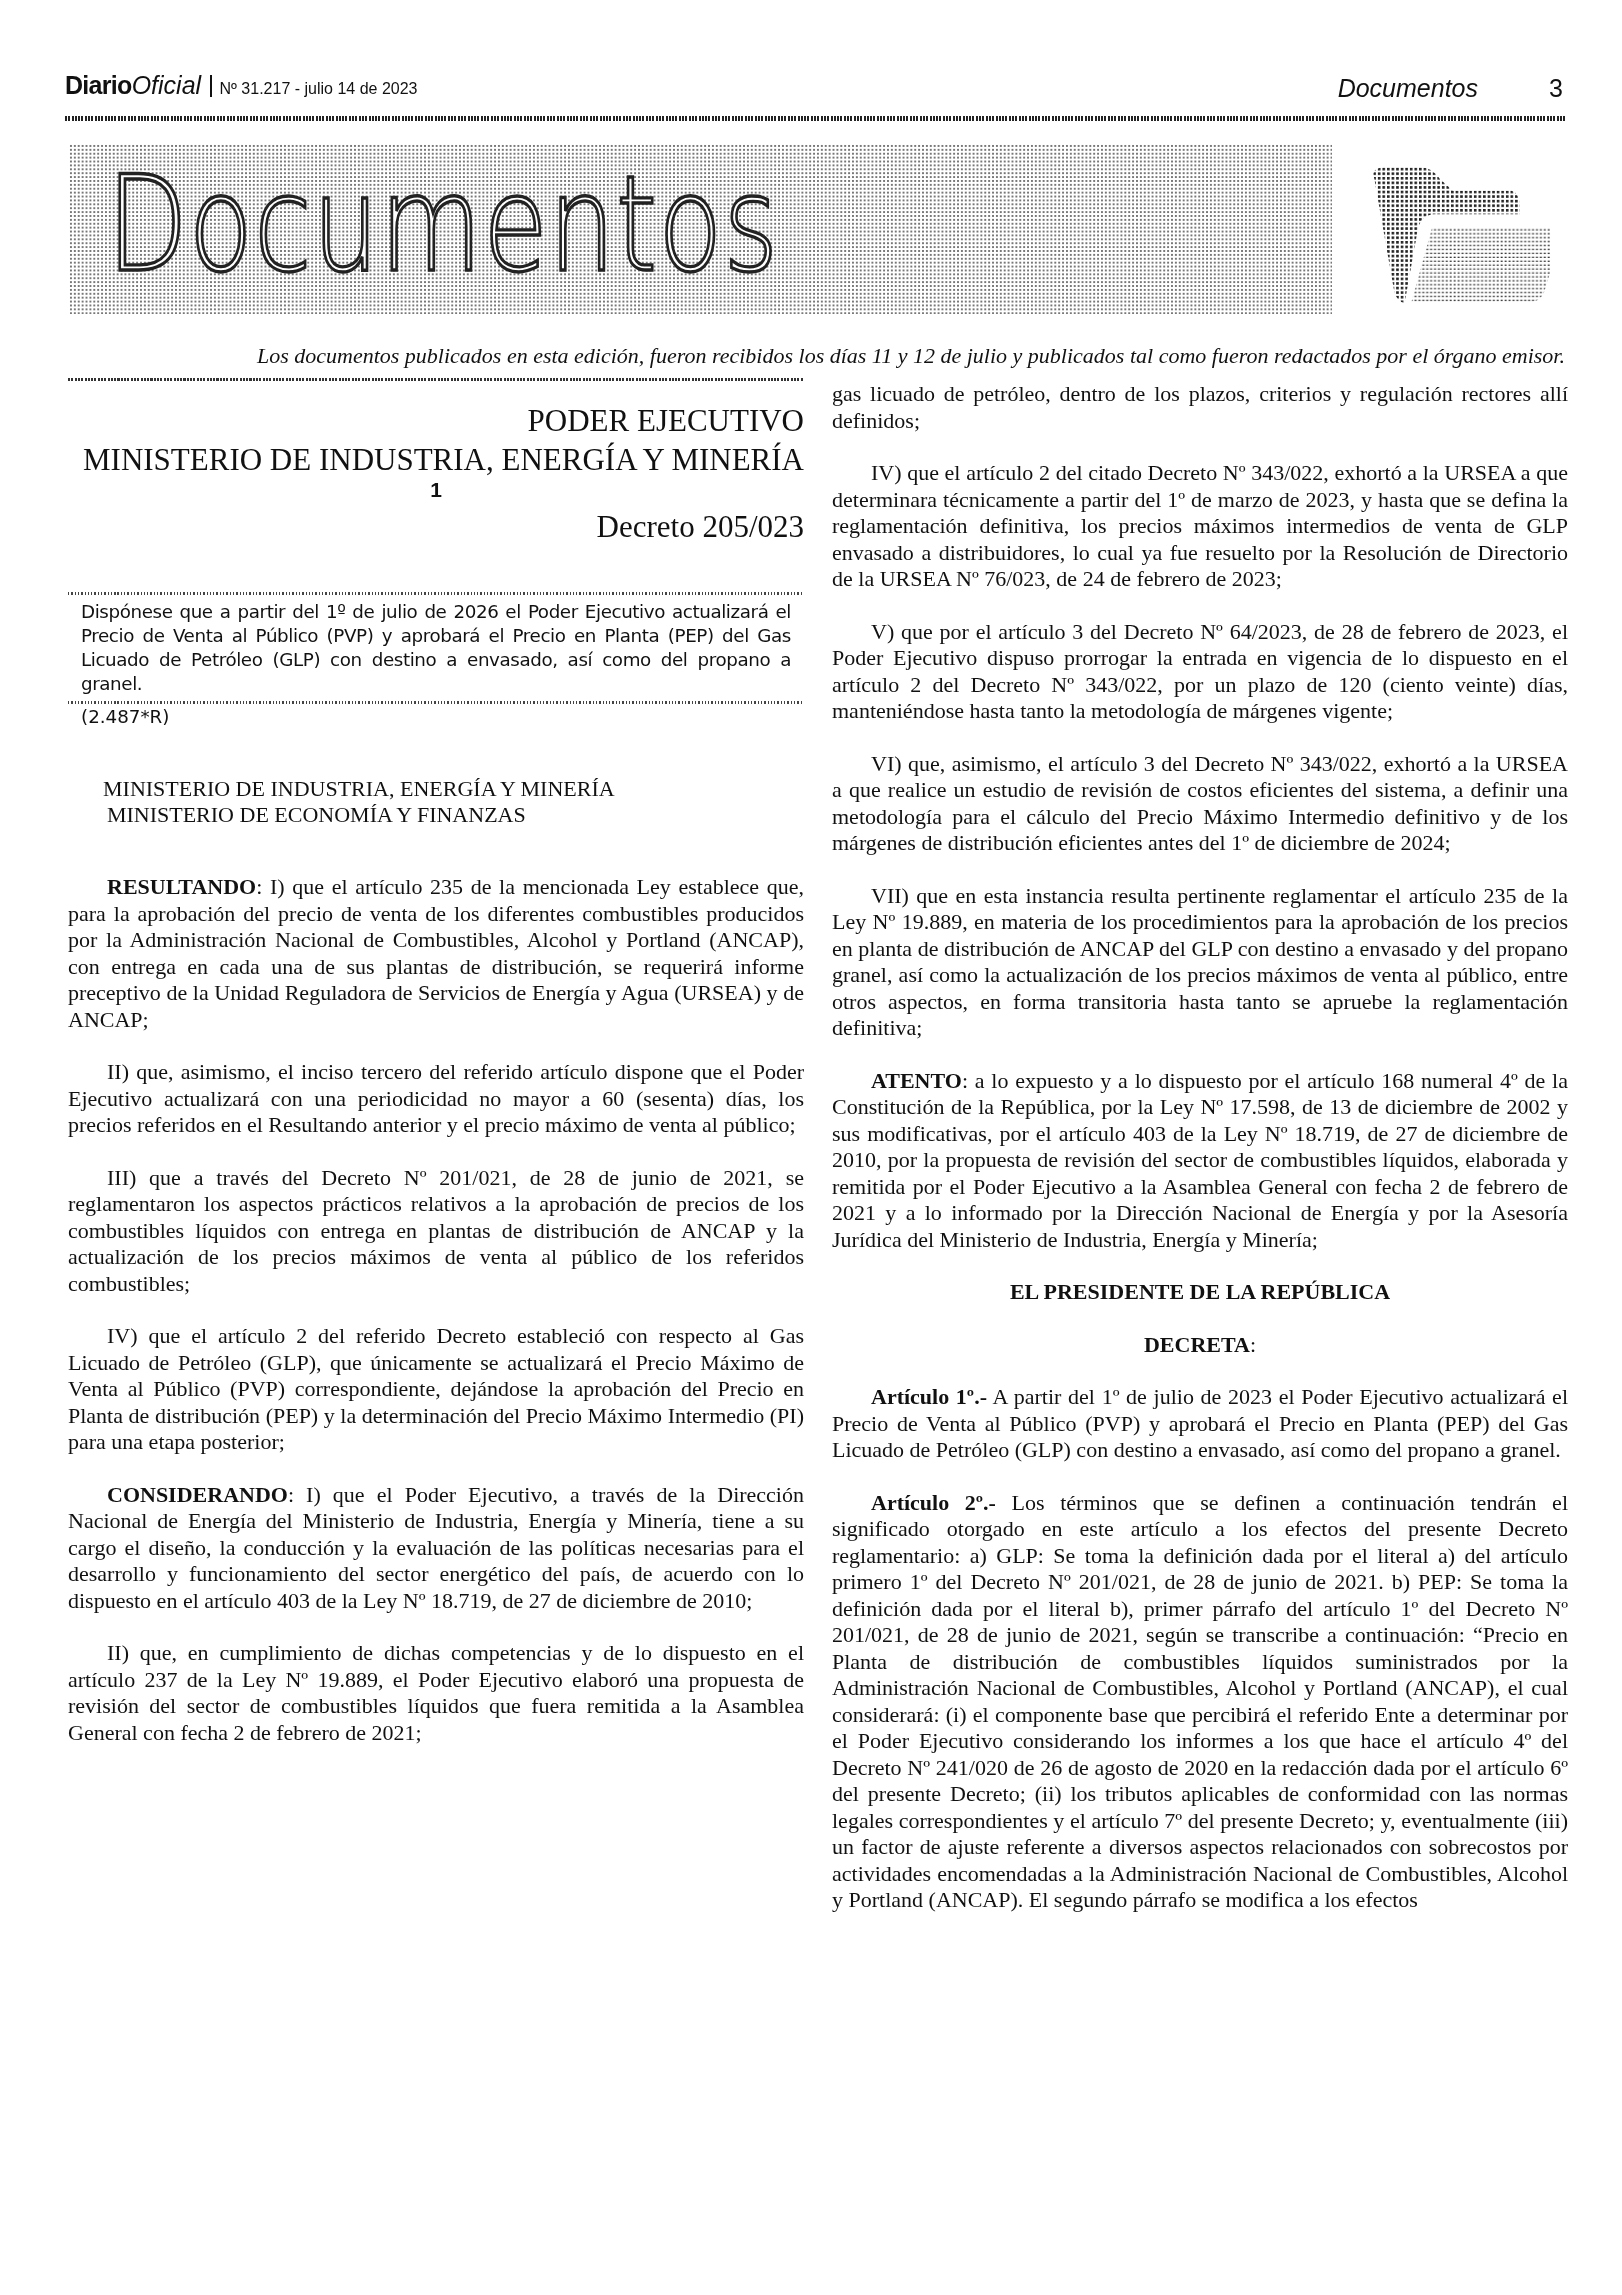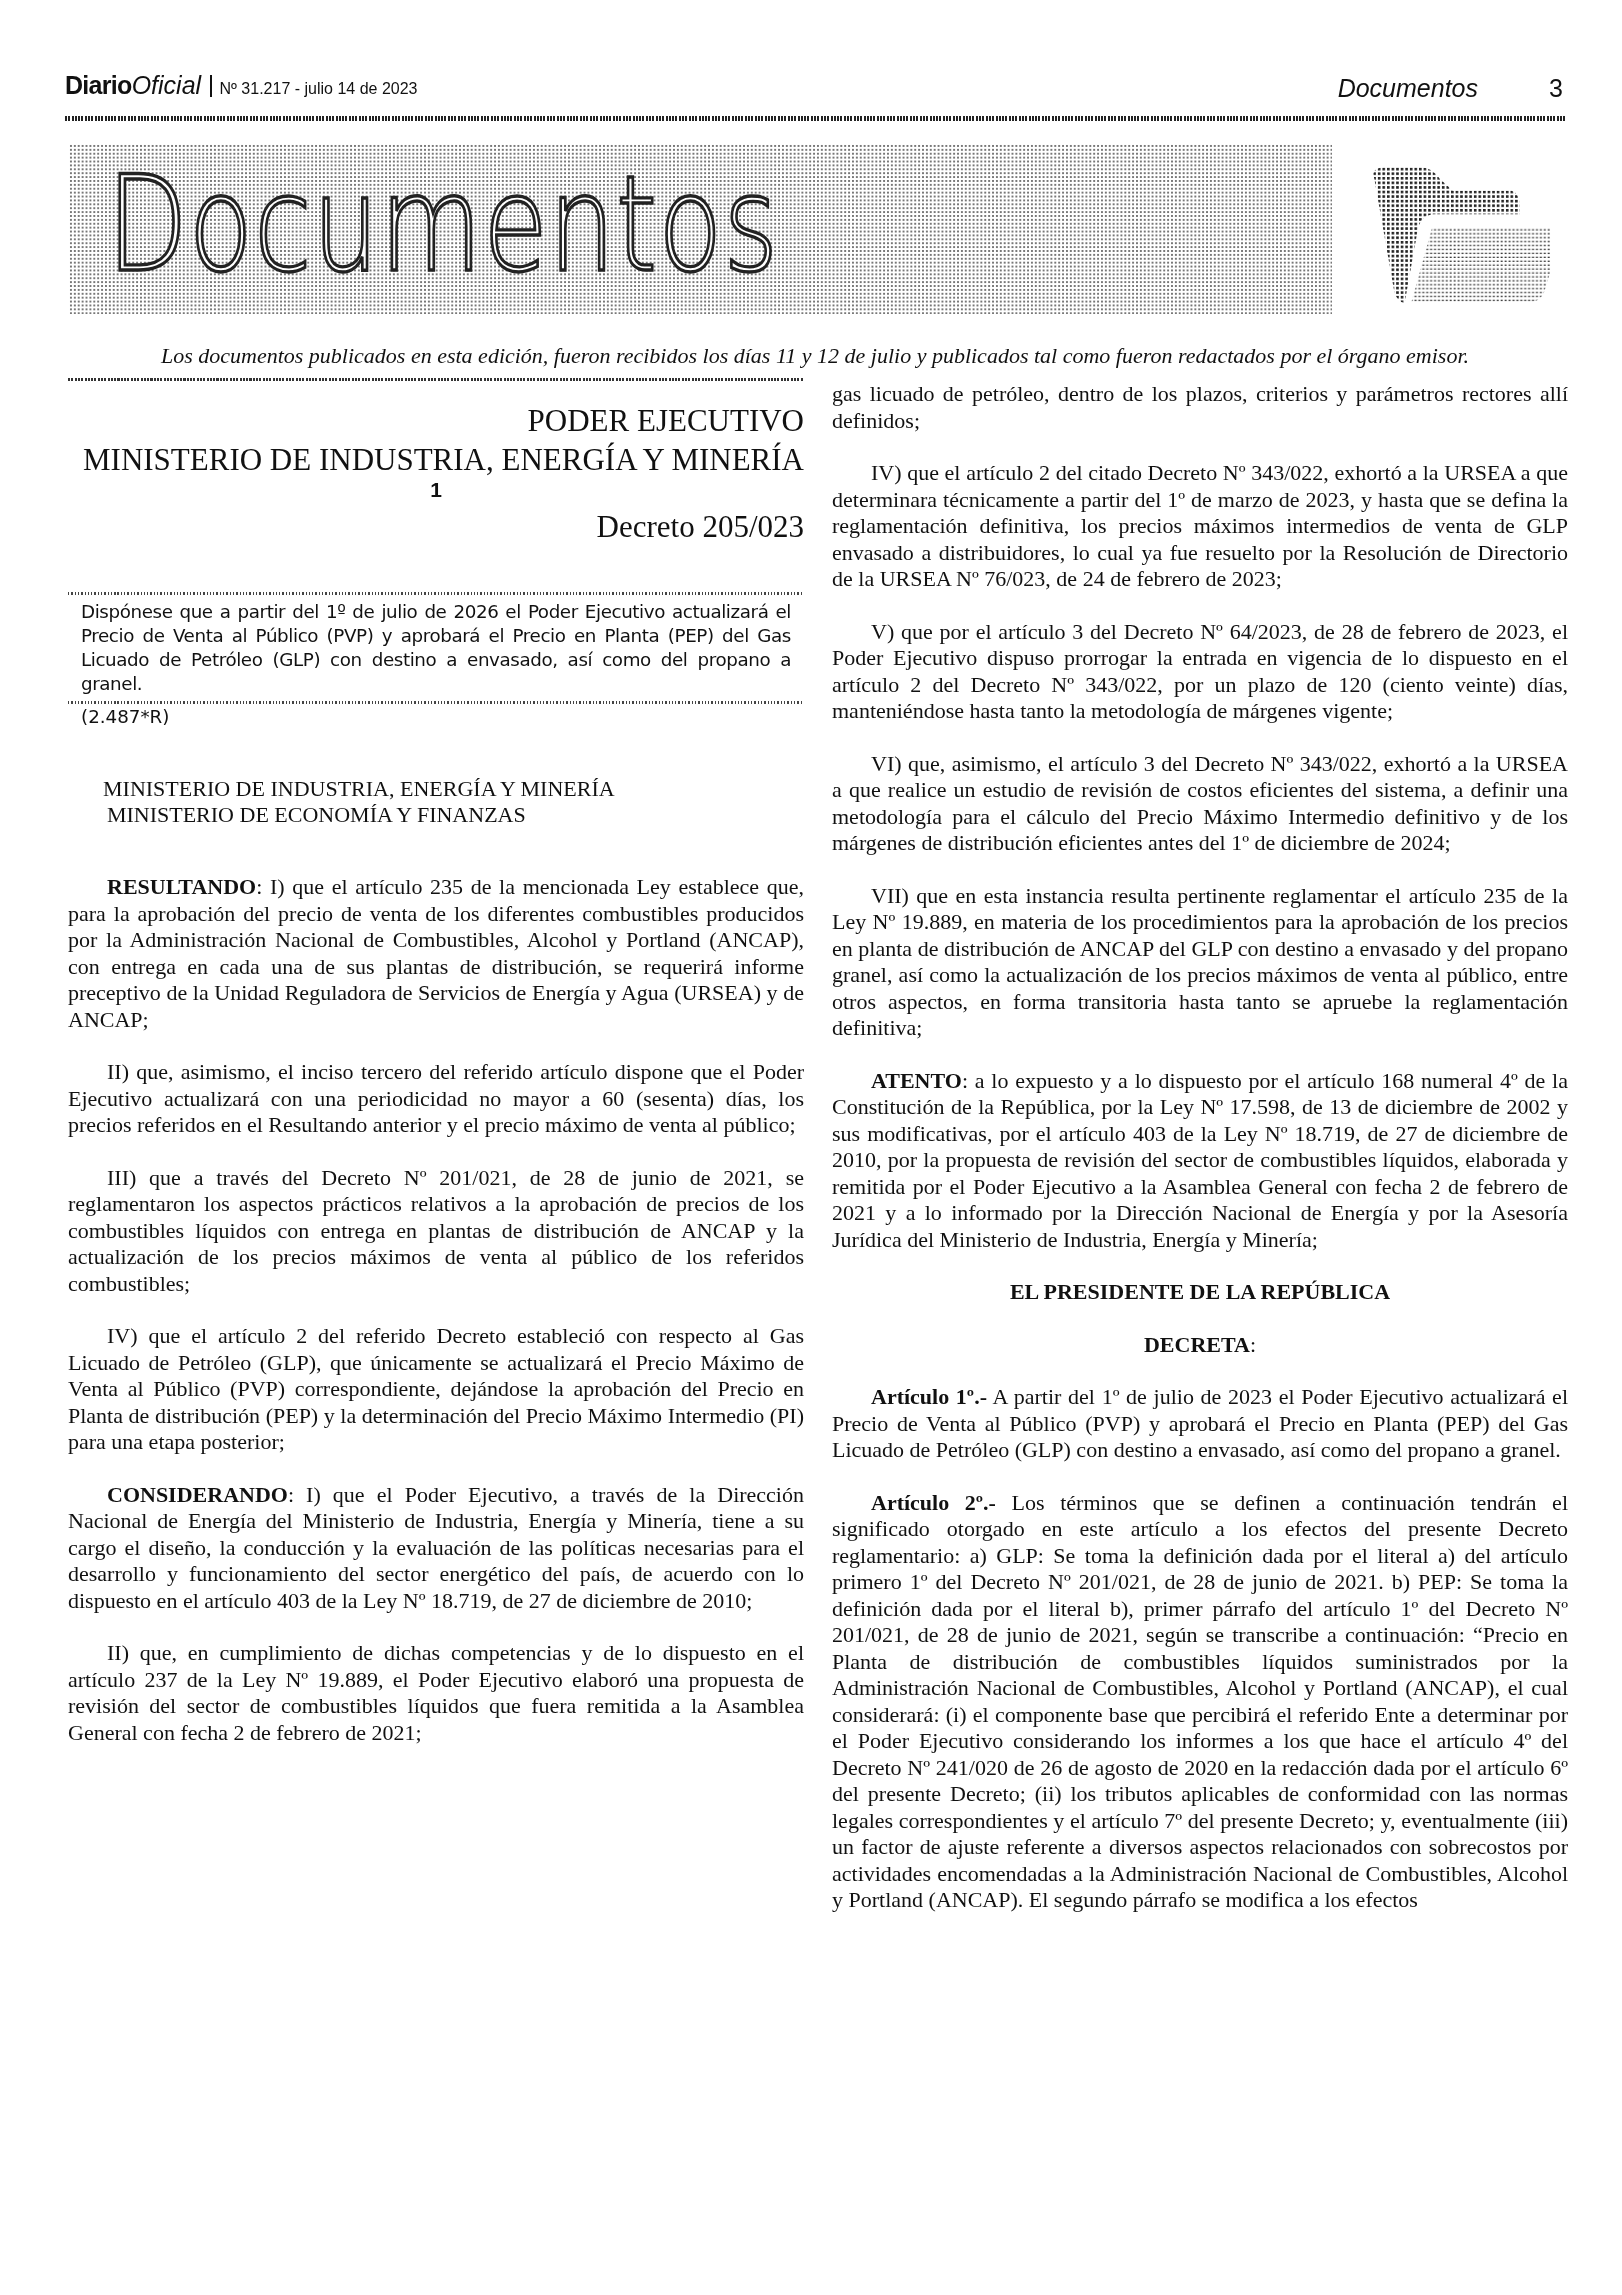--- a/index.html
+++ b/index.html
@@ -28,7 +28,7 @@
   #folder-icon { left: 1355px; top: 154px; width: 196px; height: 157px; }
 
   
-  #notice { left: 65px; top: 343px; width: 1500px; text-align: center; font-family: "Liberation Serif", serif;
+  #notice { left: 65px; top: 343px; width: 1500px; text-align: right; font-family: "Liberation Serif", serif;
     font-style: italic; font-size: 22px; }
   .dot-rule { height: 2.6px; background: repeating-linear-gradient(90deg, #444 0 1.3px, #fff 1.3px 3.3px); }
 

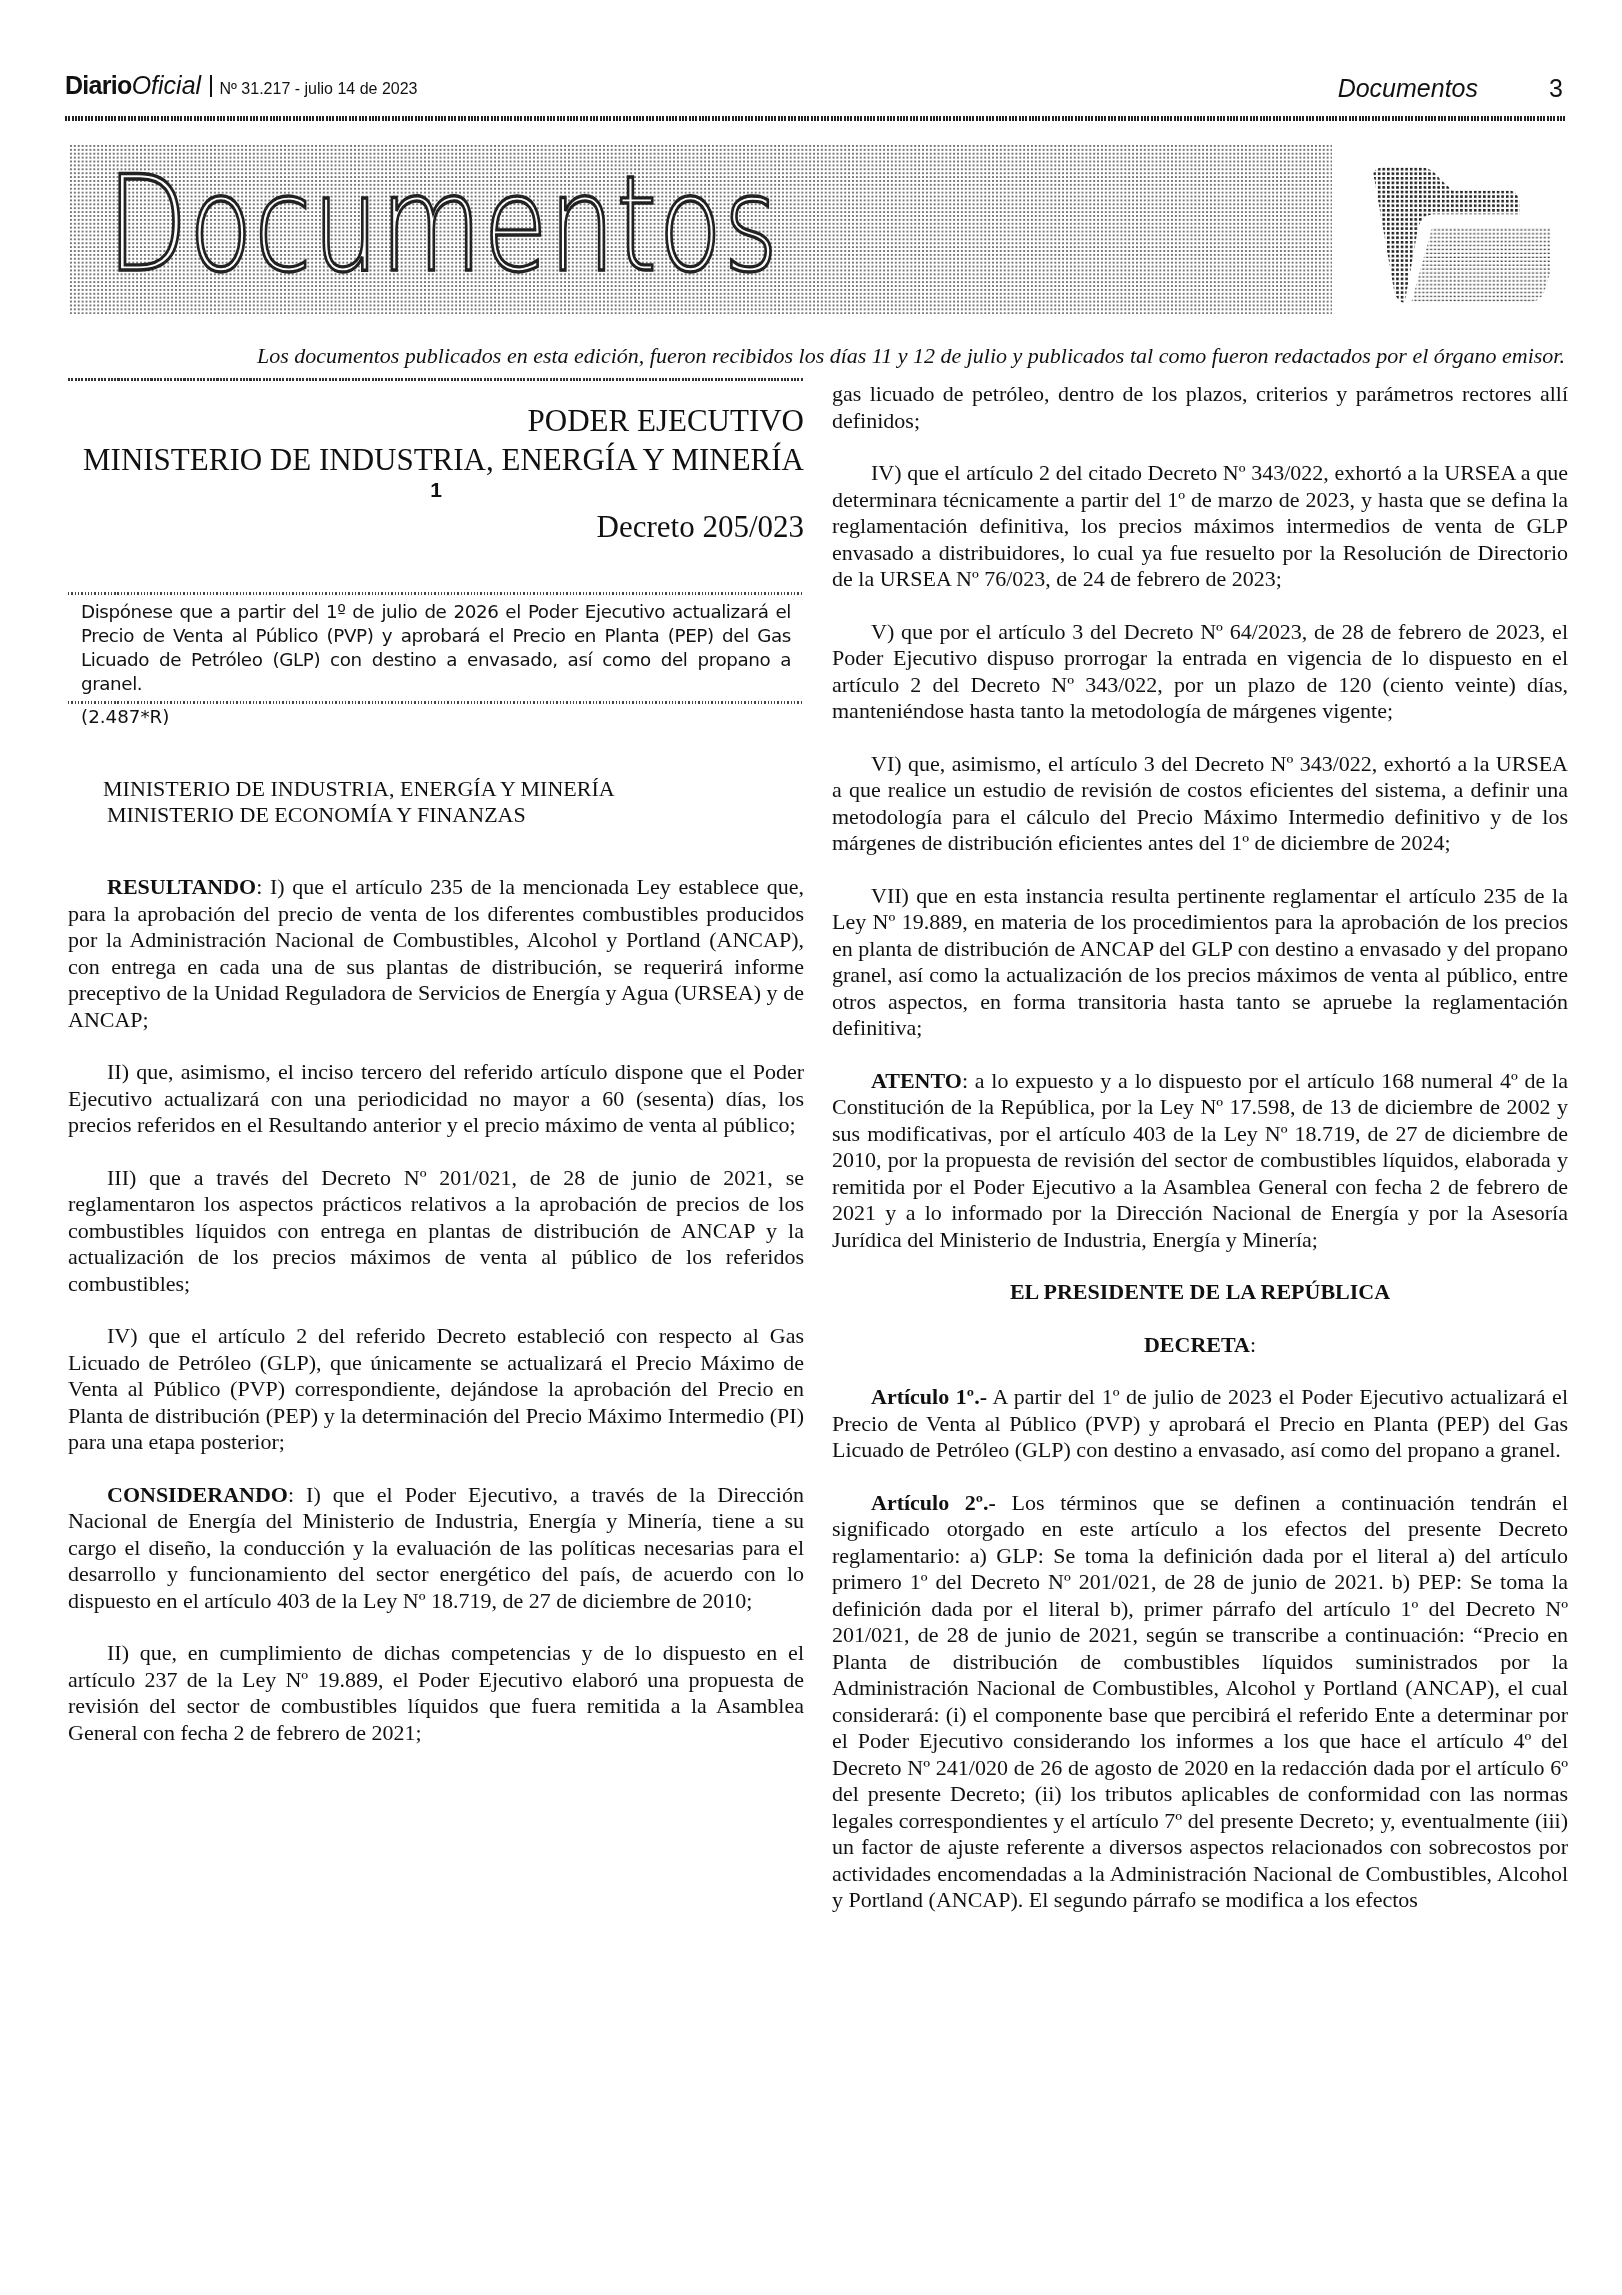--- a/index.html
+++ b/index.html
@@ -109,7 +109,7 @@
 </div>
 
 <div id="col-right" class="col">
-  <p class="noindent" id="cont-para">gas licuado de petróleo, dentro de los plazos, criterios y parámetros rectores allí definidos;</p>
+  <p class="noindent" id="cont-para">gas licuado de petróleo, dentro de los plazos, criterios y regulación rectores allí definidos;</p>
   <p>IV) que el artículo 2 del citado Decreto Nº 343/022, exhortó a la URSEA a que determinara técnicamente a partir del 1º de marzo de 2023, y hasta que se defina la reglamentación definitiva, los precios máximos intermedios de venta de GLP envasado a distribuidores, lo cual ya fue resuelto por la Resolución de Directorio de la URSEA Nº 76/023, de 24 de febrero de 2023;</p>
   <p>V) que por el artículo 3 del Decreto Nº 64/2023, de 28 de febrero de 2023, el Poder Ejecutivo dispuso prorrogar la entrada en vigencia de lo dispuesto en el artículo 2 del Decreto Nº 343/022, por un plazo de 120 (ciento veinte) días, manteniéndose hasta tanto la metodología de márgenes vigente;</p>
   <p>VI) que, asimismo, el artículo 3 del Decreto Nº 343/022, exhortó a la URSEA a que realice un estudio de revisión de costos eficientes del sistema, a definir una metodología para el cálculo del Precio Máximo Intermedio definitivo y de los márgenes de distribución eficientes antes del 1º de diciembre de 2024;</p>

